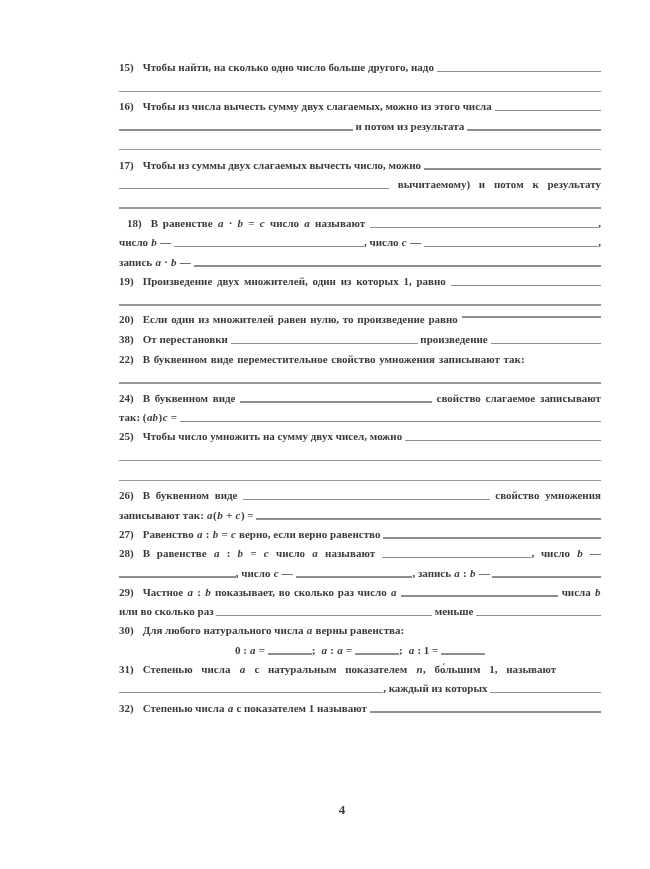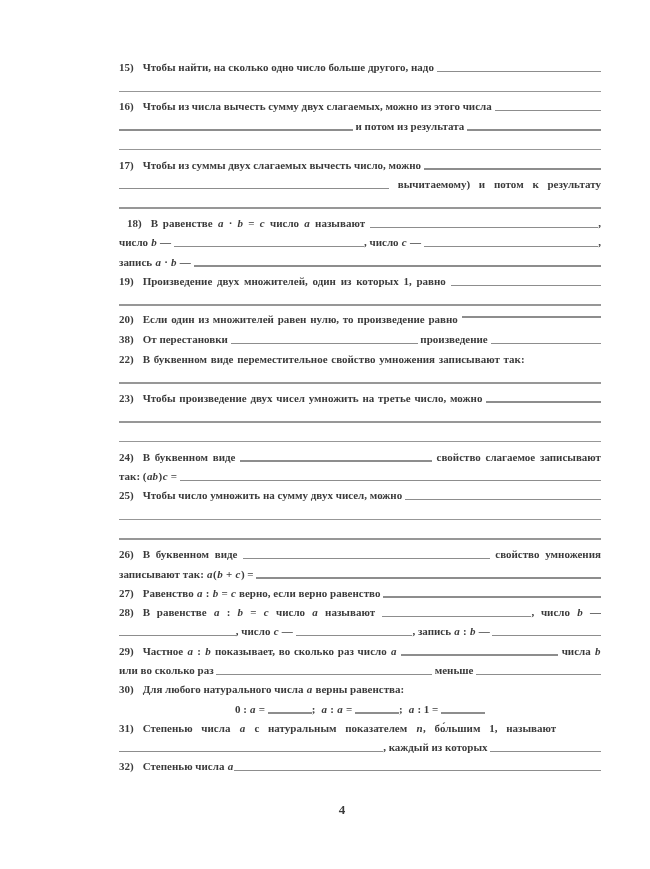--- a/index.html
+++ b/index.html
@@ -133,19 +133,6 @@
         </div>
       </div>
       <div class="item">
-        <div class="line" style="word-spacing: 1px;">
-          <span class="num">23)</span>
-          <span class="t">Чтобы произведение двух чисел умножить на третье число, можно </span>
-          <div class="blank" style="flex: 1 1 34px;"></div>
-        </div>
-        <div class="line rule">
-          <div class="blank" style="flex: 1 1 34px;"></div>
-        </div>
-        <div class="line rule">
-          <div class="blank" style="flex: 1 1 34px;"></div>
-        </div>
-      </div>
-      <div class="item">
         <div class="line" style="word-spacing: 2px;">
           <span class="num">24)</span>
           <span class="t">В буквенном виде </span>

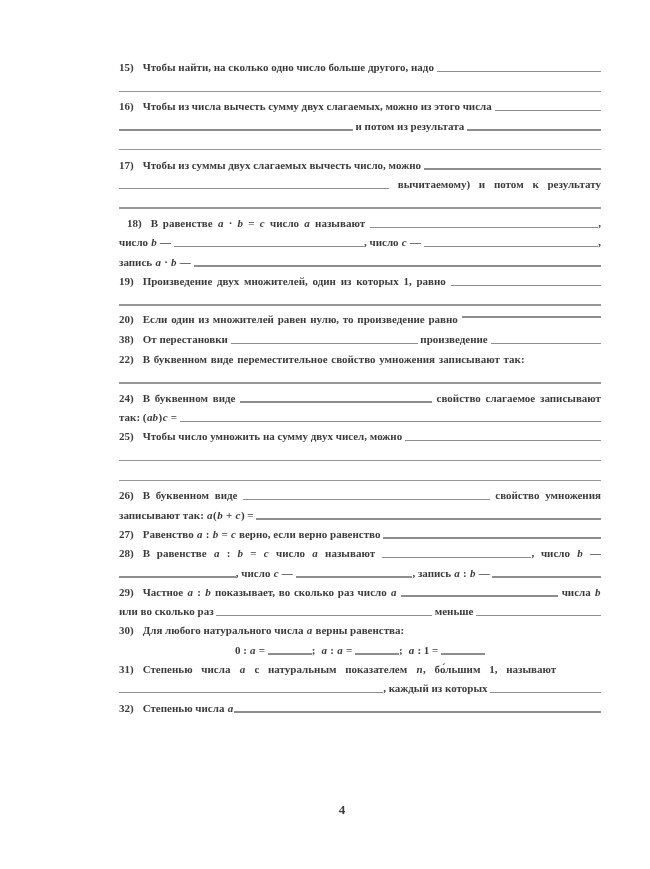--- a/index.html
+++ b/index.html
@@ -288,6 +288,7 @@
           <span class="num">32)</span>
           <span class="t">Степенью числа </span>
           <span class="m">a</span>
+          <span class="t"> с показателем 1 называют </span>
           <div class="blank" style="flex: 1 1 34px;"></div>
         </div>
       </div>

